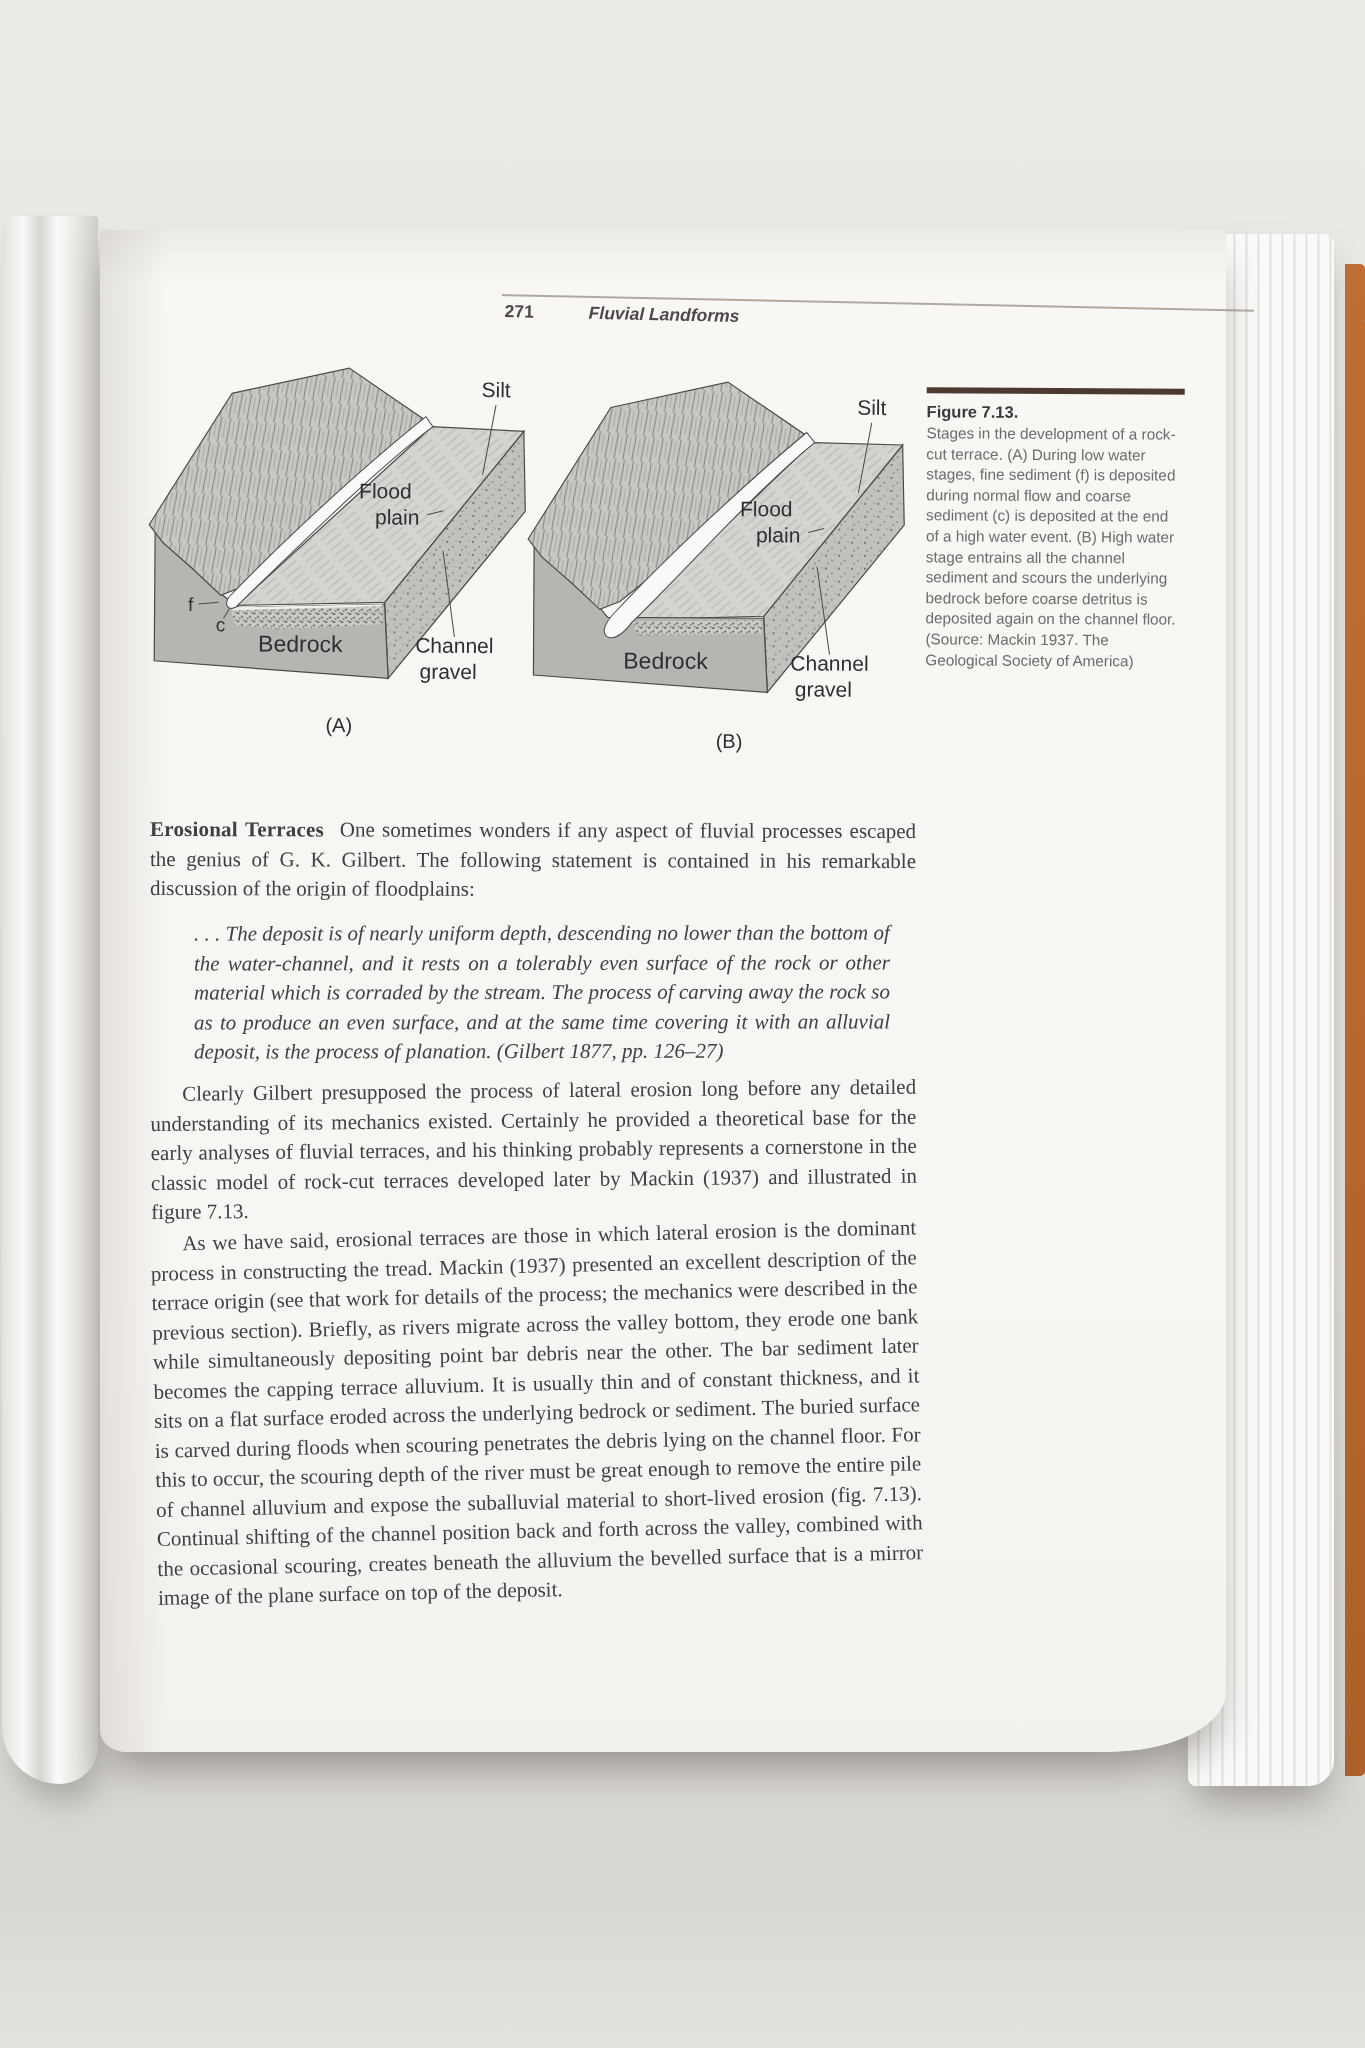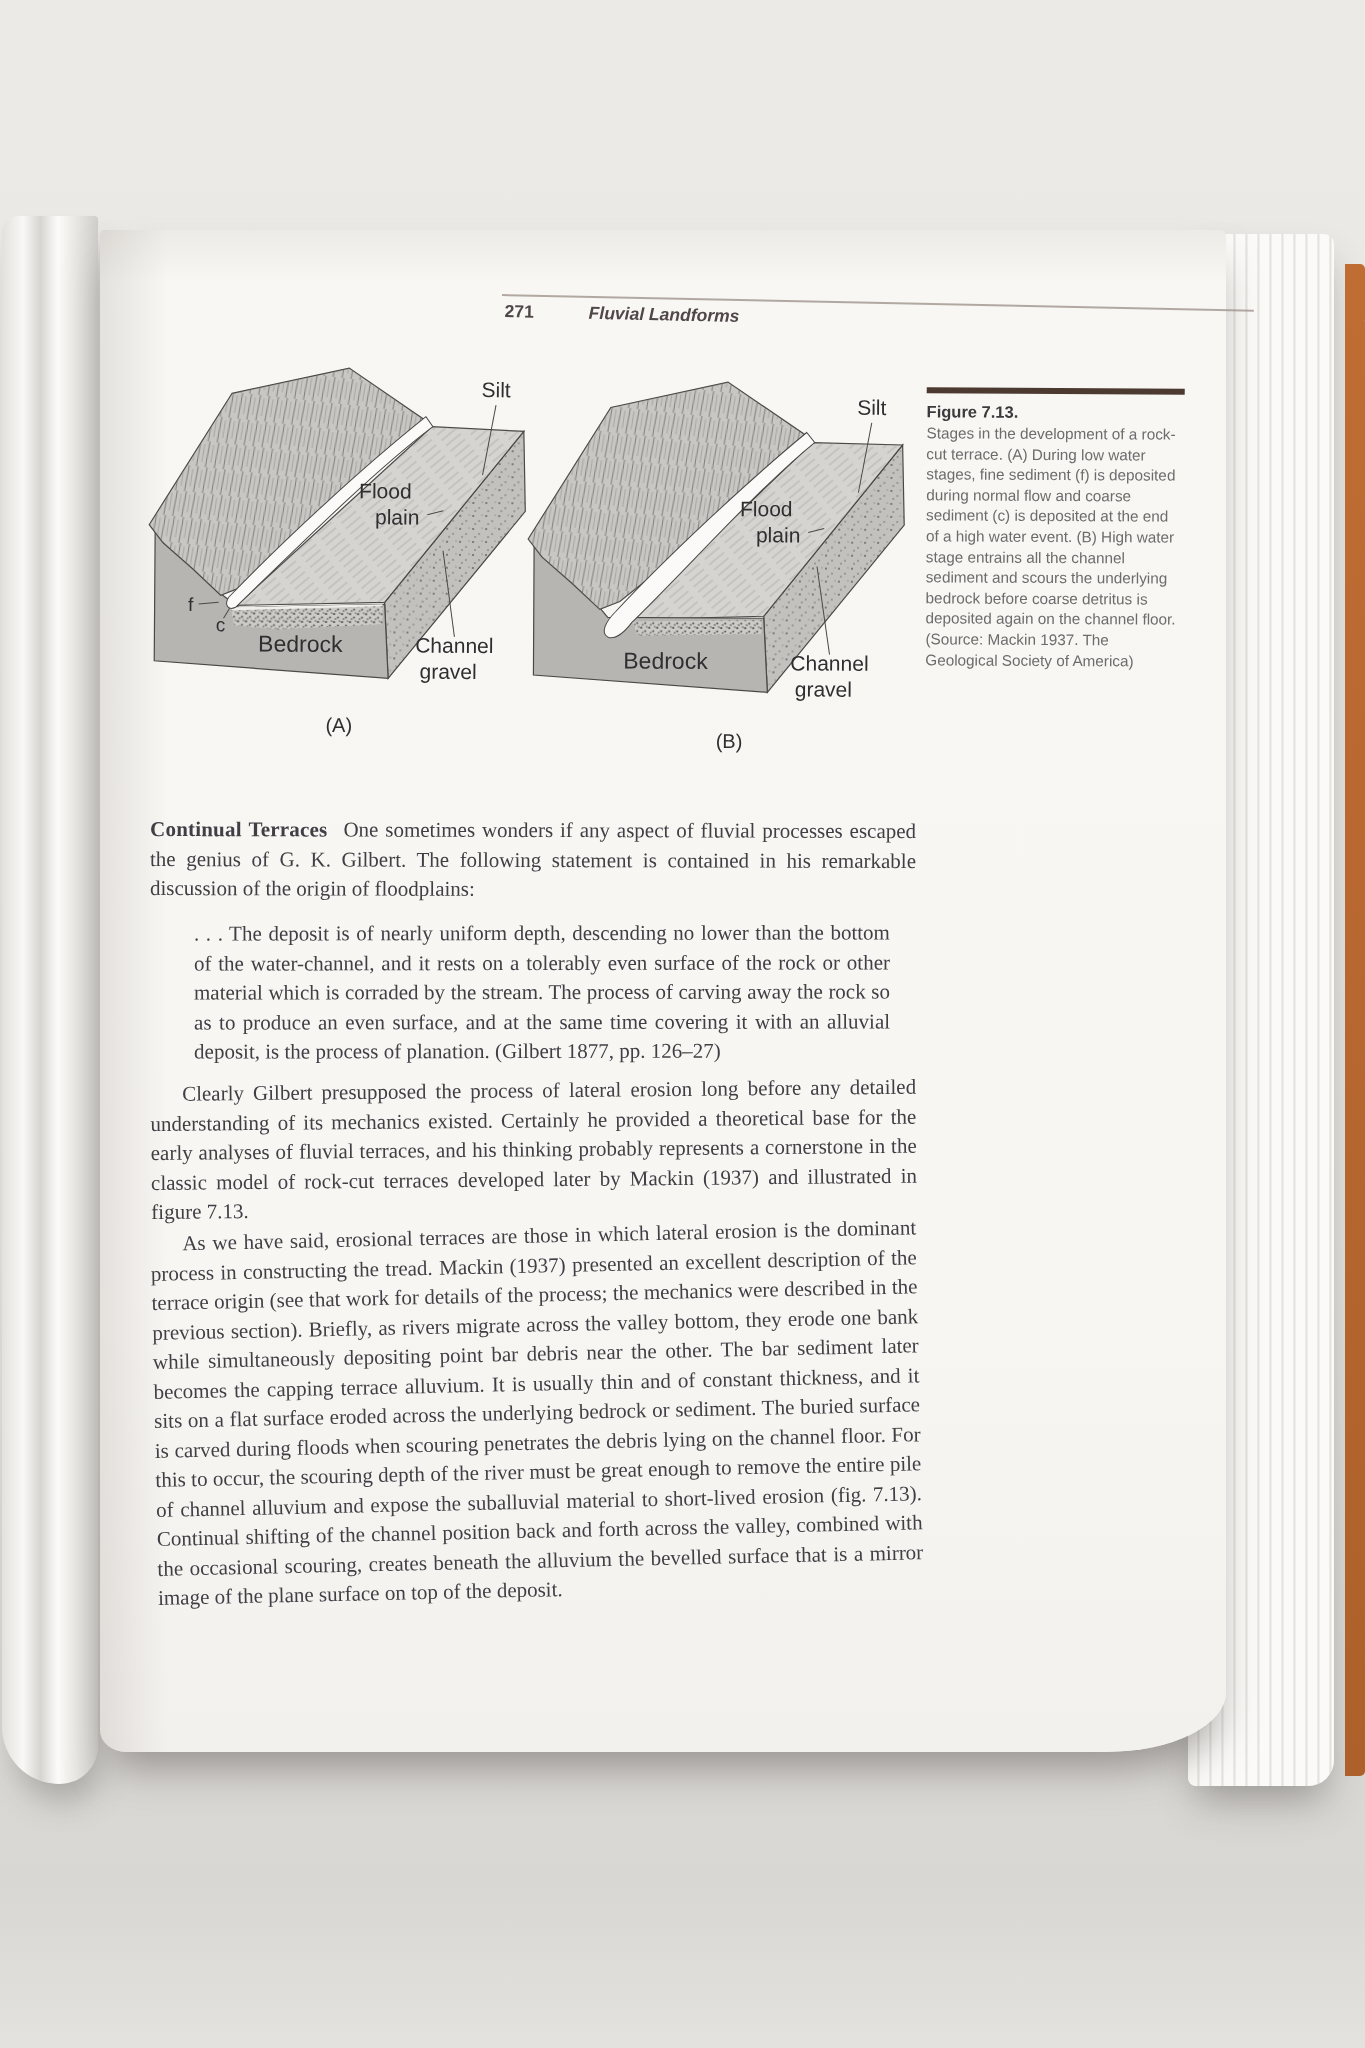--- a/index.html
+++ b/index.html
@@ -188,7 +188,7 @@
       </div>
 
       <div class="body-col">
-        <p class="p1"><span class="lead">Continual Terraces</span><span>One sometimes wonders if any aspect of fluvial processes escaped the genius of G. K. Gilbert. The following statement is contained in his remarkable discussion of the origin of floodplains:</span></p>
+        <p class="p1"><span class="lead">Erosional Terraces</span><span>One sometimes wonders if any aspect of fluvial processes escaped the genius of G. K. Gilbert. The following statement is contained in his remarkable discussion of the origin of floodplains:</span></p>
         <p class="quote">. . . The deposit is of nearly uniform depth, descending no lower than the bottom of the water-channel, and it rests on a tolerably even surface of the rock or other material which is corraded by the stream. The process of carving away the rock so as to produce an even surface, and at the same time covering it with an alluvial deposit, is the process of planation. (Gilbert 1877, pp. 126–27)</p>
         <p class="p2">Clearly Gilbert presupposed the process of lateral erosion long before any detailed understanding of its mechanics existed. Certainly he provided a theoretical base for the early analyses of fluvial terraces, and his thinking probably represents a cornerstone in the classic model of rock-cut terraces developed later by Mackin (1937) and illustrated in figure 7.13.</p>
         <p class="p3">As we have said, erosional terraces are those in which lateral erosion is the dominant process in constructing the tread. Mackin (1937) presented an excellent description of the terrace origin (see that work for details of the process; the mechanics were described in the previous section). Briefly, as rivers migrate across the valley bottom, they erode one bank while simultaneously depositing point bar debris near the other. The bar sediment later becomes the capping terrace alluvium. It is usually thin and of constant thickness, and it sits on a flat surface eroded across the underlying bedrock or sediment. The buried surface is carved during floods when scouring penetrates the debris lying on the channel floor. For this to occur, the scouring depth of the river must be great enough to remove the entire pile of channel alluvium and expose the suballuvial material to short-lived erosion (fig. 7.13). Continual shifting of the channel position back and forth across the valley, combined with the occasional scouring, creates beneath the alluvium the bevelled surface that is a mirror image of the plane surface on top of the deposit.</p>

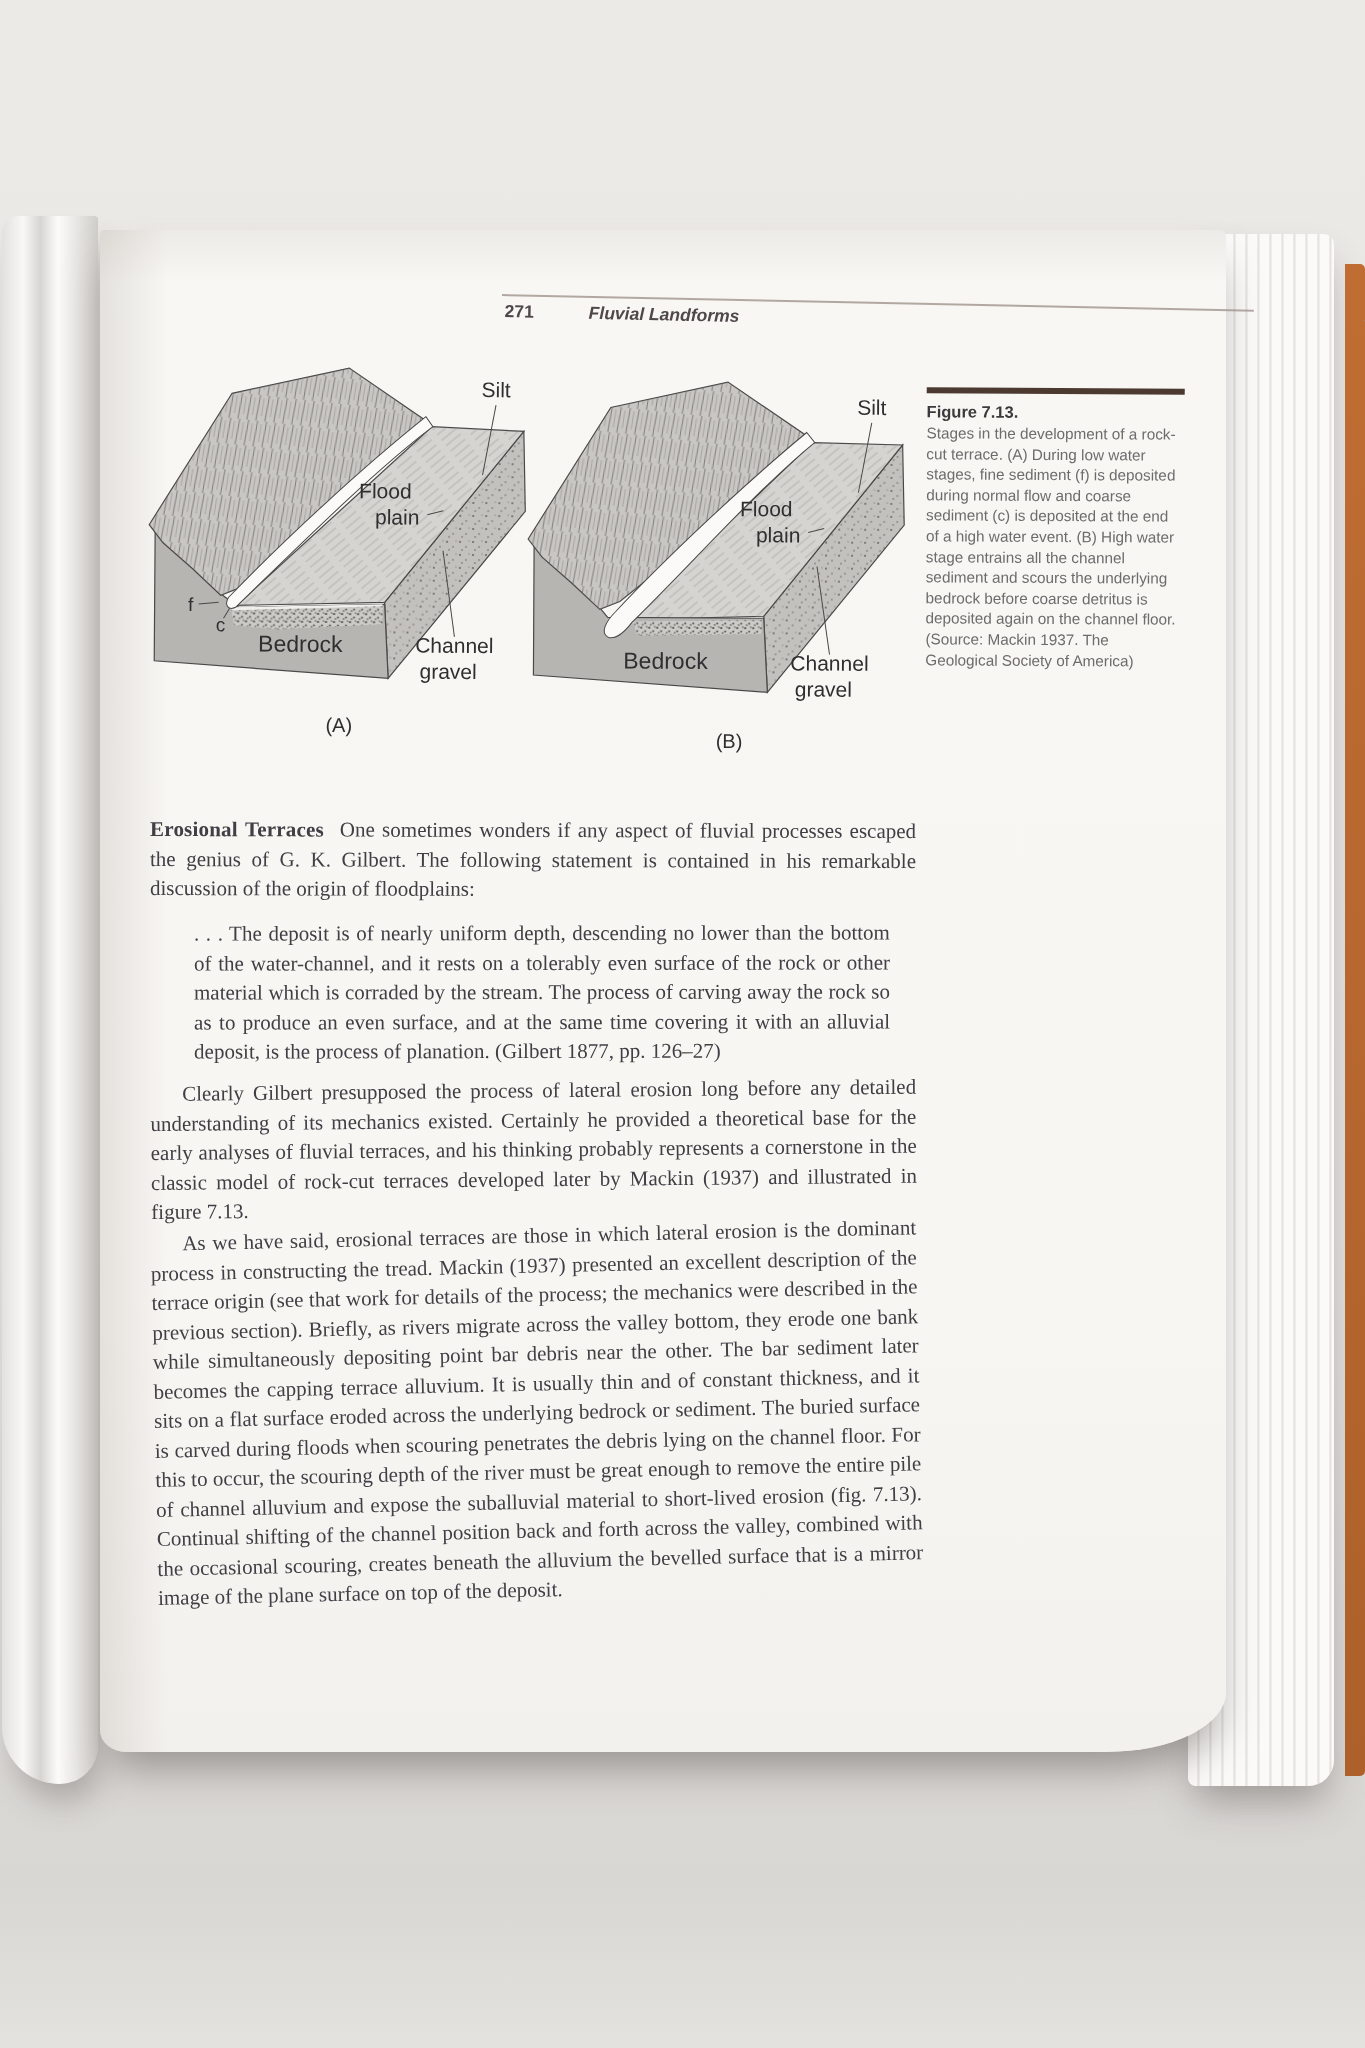--- a/index.html
+++ b/index.html
@@ -53,7 +53,7 @@
   .body-col p{margin:0;text-align:justify;}
   .p1{transform:rotate(.15deg);}
   .p1 .lead{font-weight:bold;margin-right:16px;letter-spacing:.2px;}
-  .quote{margin:14px 26px 14px 44px !important;transform:rotate(-.1deg);}
+  .quote{margin:14px 26px 14px 44px !important;transform:rotate(-.1deg);font-style:italic;}
   .p2{text-indent:32px;transform:rotate(-.55deg);transform-origin:left top;}
   .p3{text-indent:32px;transform:rotate(-1.25deg);transform-origin:left top;margin-top:2px !important;}
 </style>

